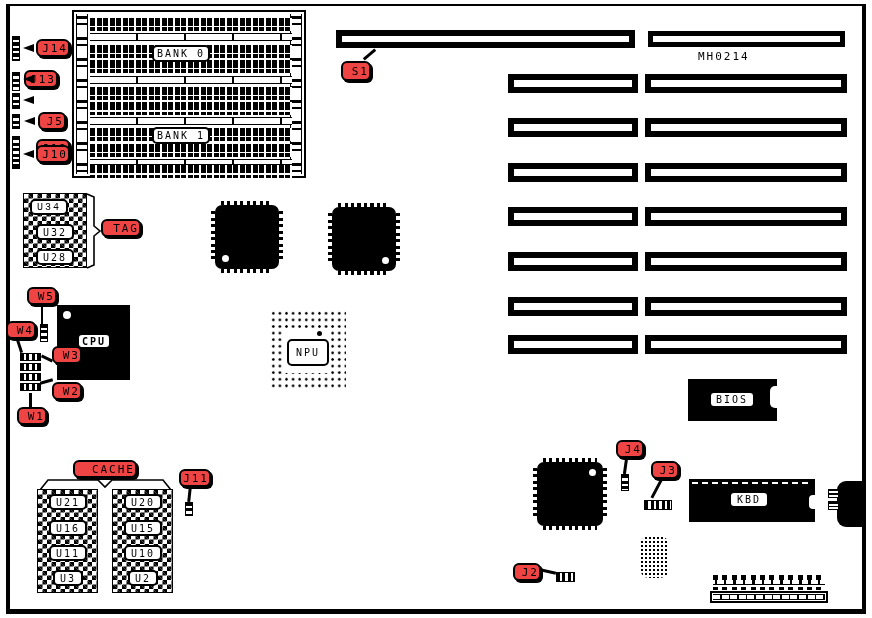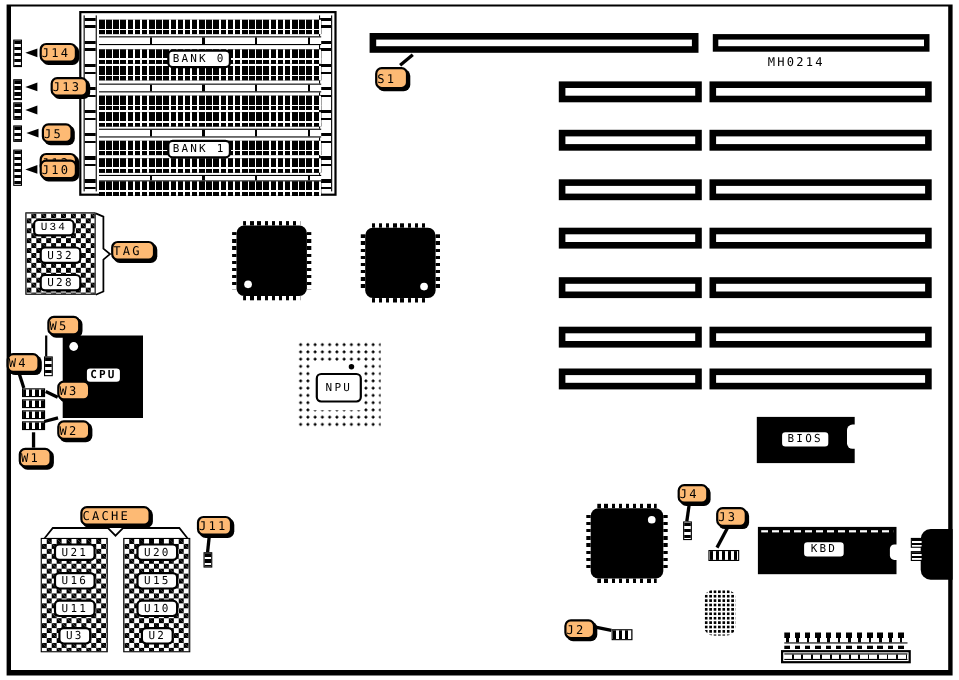--- a/index.html
+++ b/index.html
@@ -9,8 +9,8 @@
   
   .frame{border:2px solid #000;border-left-width:4px;border-right-width:4px;border-bottom-width:5px;}
   
-  .co{background:#fdba74;border:2px solid #000;border-radius:6px;box-shadow:2px 2px 0 #000;
-      display:flex;align-items:center;justify-content:flex-start;font-size:11px;letter-spacing:2px;
+  .co{background:#ef4444;border:2px solid #000;border-radius:6px;box-shadow:2px 2px 0 #000;
+      display:flex;align-items:center;justify-content:flex-end;font-size:11px;letter-spacing:2px;
       white-space:nowrap;z-index:6;}
   .cl{background:#fff;border:2px solid #000;border-radius:5px;display:flex;align-items:center;
       justify-content:center;font-size:10px;letter-spacing:2px;white-space:nowrap;z-index:5;}

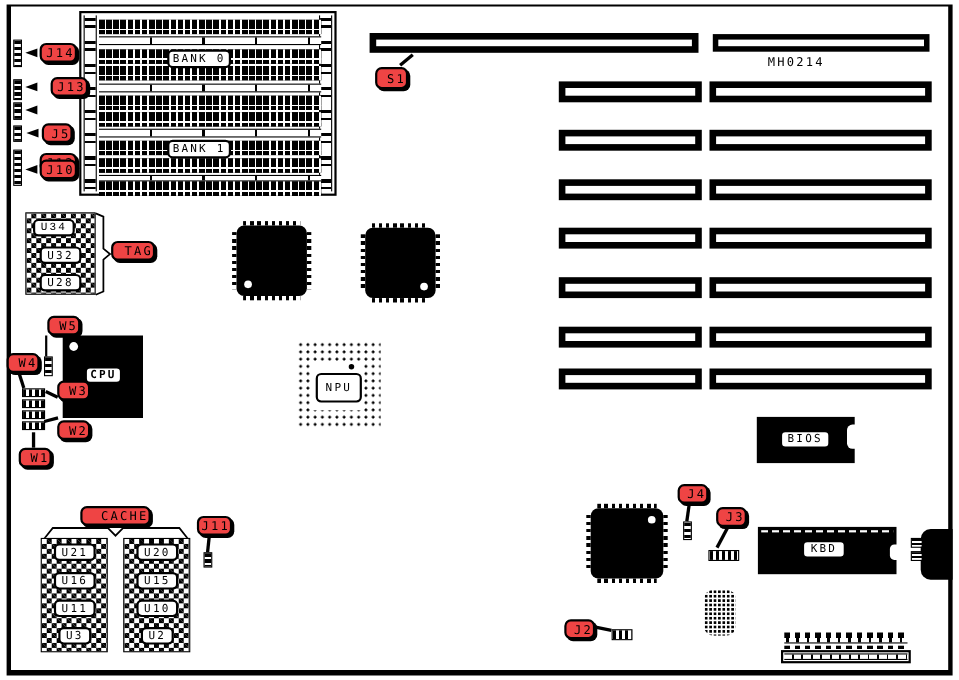--- a/index.html
+++ b/index.html
@@ -88,7 +88,7 @@
 
   <div class="abs vjump" style="left:12px;top:72px;width:8px;height:19px;"></div>
   <div class="abs tl" style="left:23px;top:75px;"></div>
-  <div class="abs co" style="left:46px;top:70px;width:34px;height:18px;">
+  <div class="abs co" style="left:24px;top:70px;width:34px;height:18px;">
     <span>J13</span>
   </div>
 

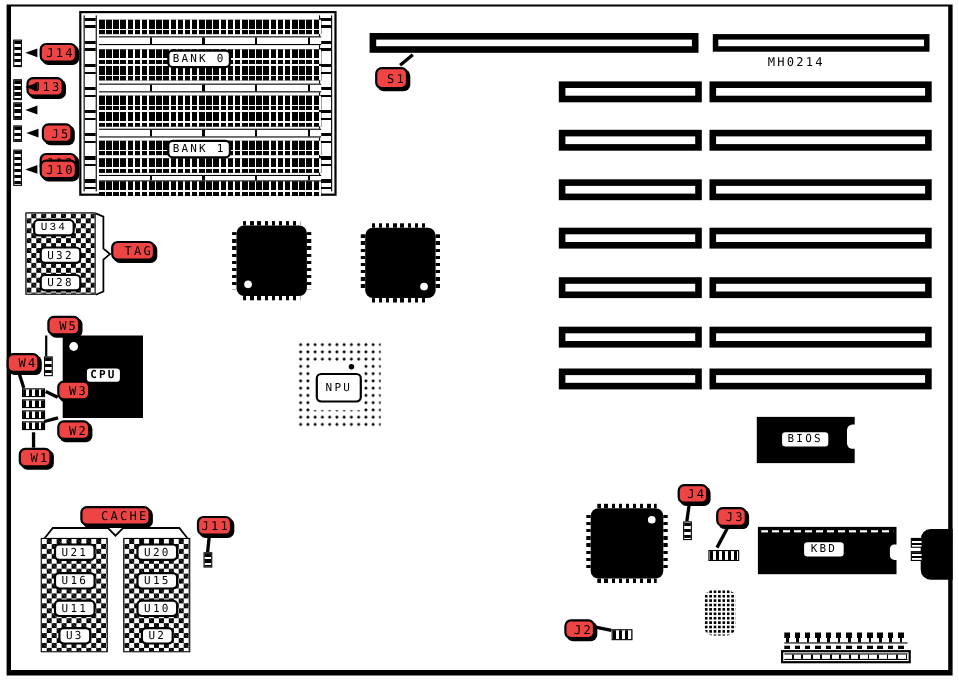--- a/index.html
+++ b/index.html
@@ -149,7 +149,7 @@
     <span>CPU</span>
   </div>
 
-  <div class="abs co" style="left:27px;top:287px;width:30px;height:18px;margin-left:16px;">
+  <div class="abs co" style="left:27px;top:287px;width:30px;height:18px;">
     <span>W5</span>
   </div>
   <div class="abs ln" style="left:41px;top:305px;width:2px;height:19px;"></div>

